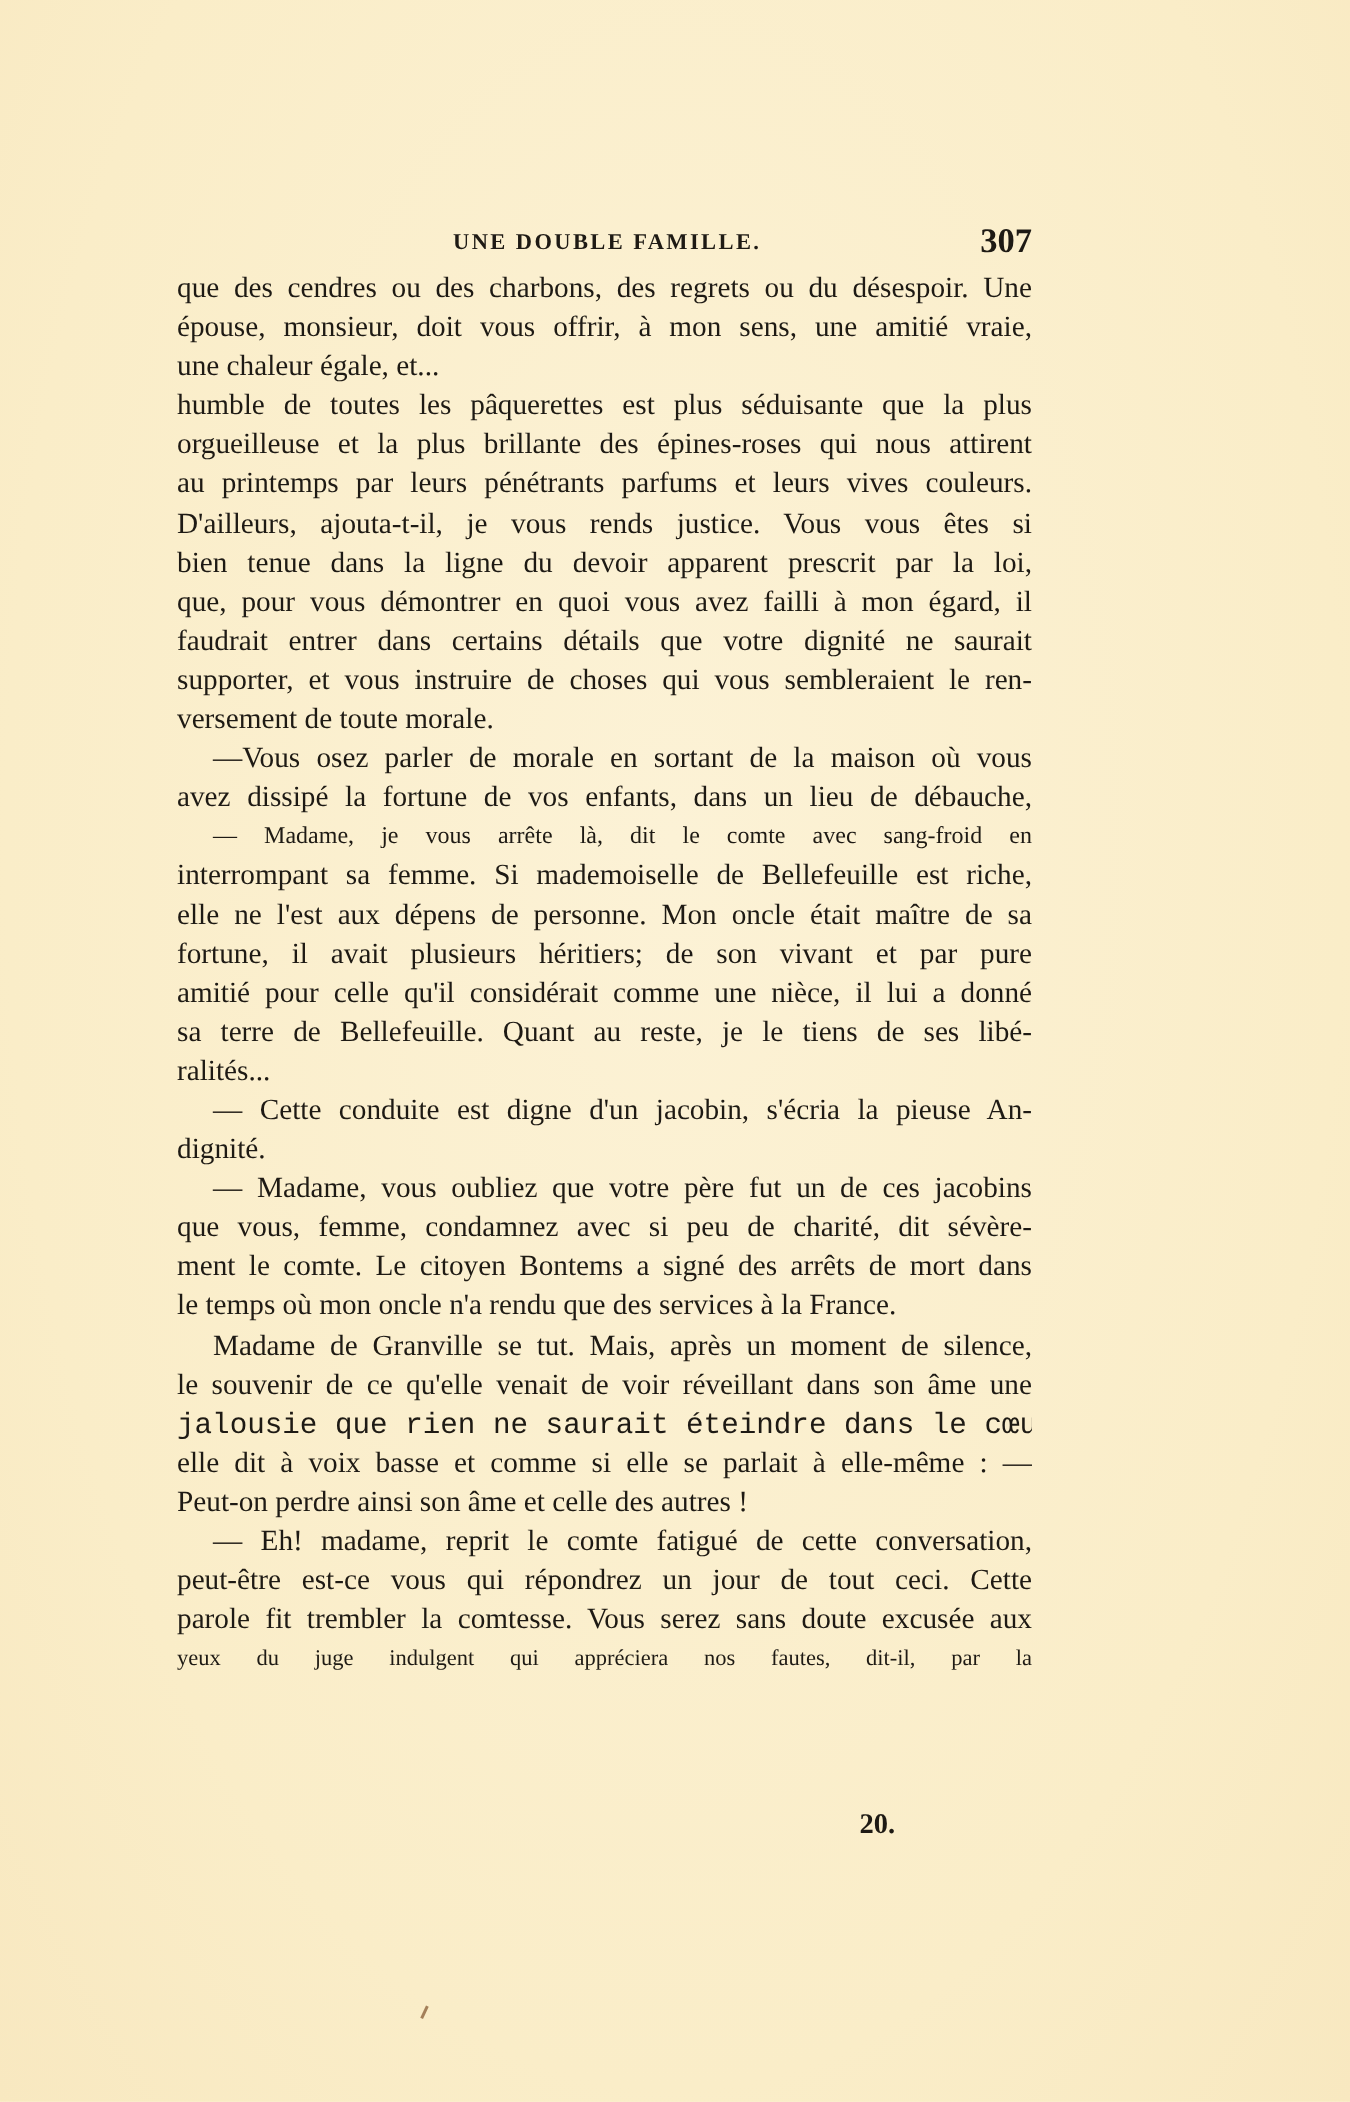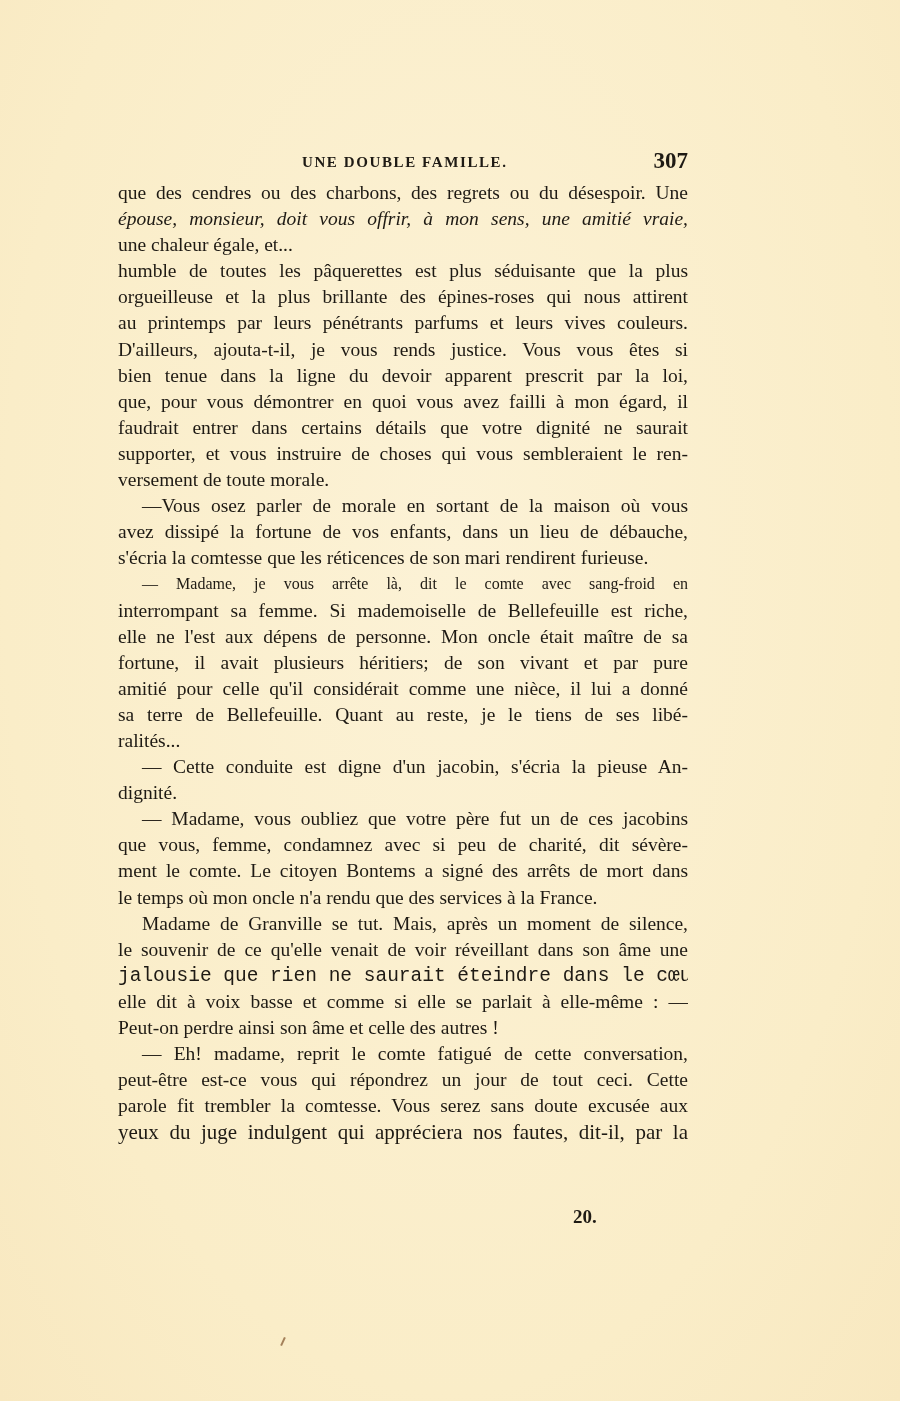--- a/index.html
+++ b/index.html
@@ -61,7 +61,7 @@
 
   <div class="text-block" id="text-block">
       <div class="line" style="white-space: nowrap; font-size: 19.5px; overflow: hidden;">que des cendres ou des charbons, des regrets ou du désespoir. Une</div>
-      <div class="line" style="white-space: nowrap; font-size: 19.5px; overflow: hidden; font-style: italic;">épouse, monsieur, doit vous offrir, à mon sens, une amitié vraie,</div>
+      <div class="line" style="white-space: nowrap; font-size: 19.5px; overflow: hidden;">épouse, monsieur, doit vous offrir, à mon sens, une amitié vraie,</div>
       <div class="line last" style="white-space: nowrap; font-size: 19.5px; overflow: hidden;">une chaleur égale, et...</div>
       <div class="line" style="white-space: nowrap; font-size: 19.5px; overflow: hidden;">humble de toutes les pâquerettes est plus séduisante que la plus</div>
       <div class="line" style="white-space: nowrap; font-size: 19.5px; overflow: hidden;">orgueilleuse et la plus brillante des épines-roses qui nous attirent</div>

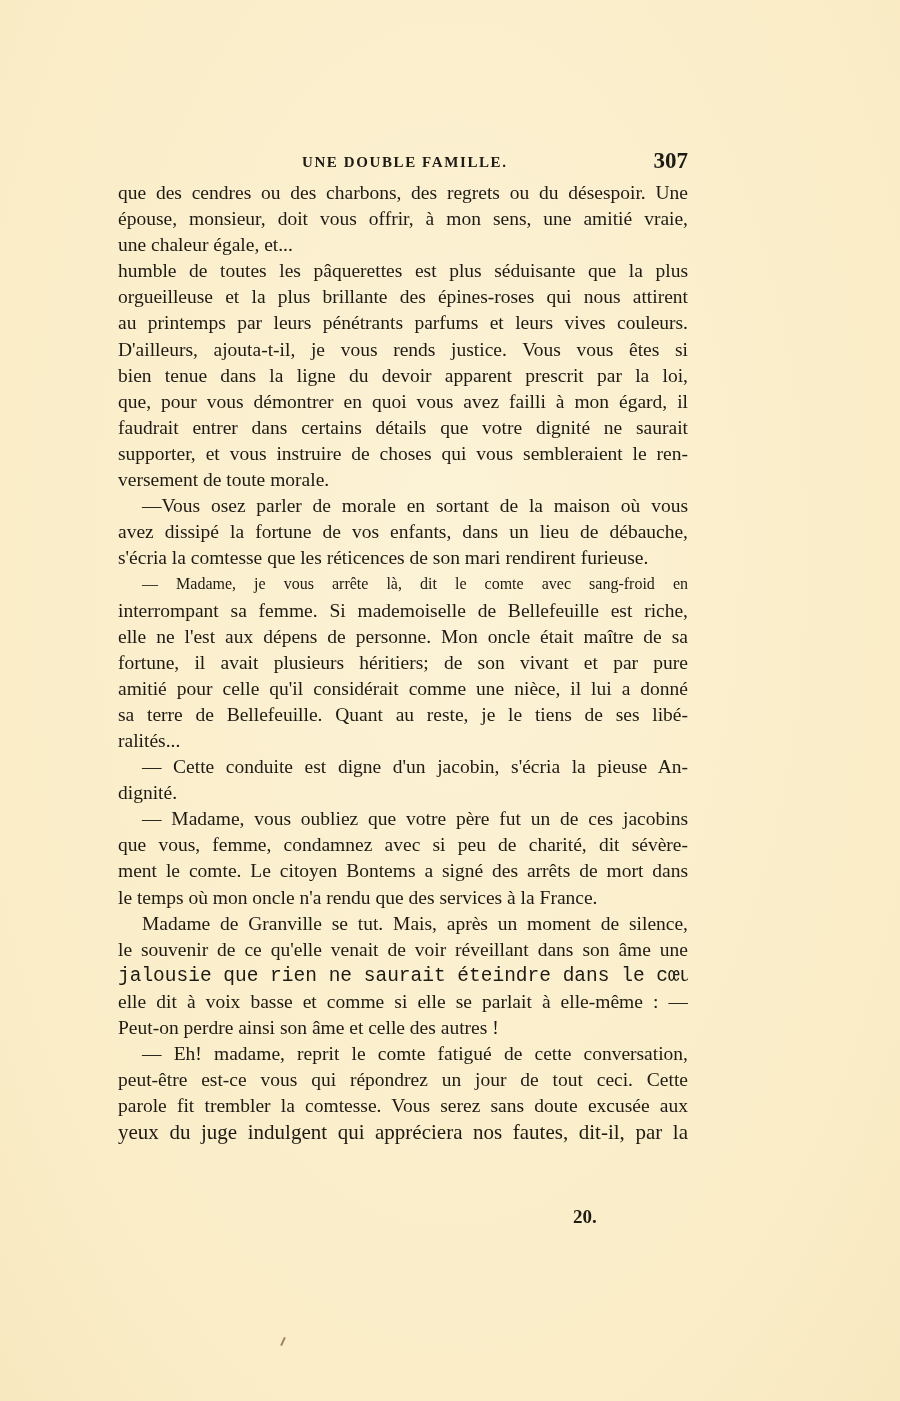--- a/index.html
+++ b/index.html
@@ -74,7 +74,6 @@
       <div class="line last" style="white-space: nowrap; font-size: 19.5px; overflow: hidden;">versement de toute morale.</div>
       <div class="line indent" style="white-space: nowrap; font-size: 19.5px; overflow: hidden;">—Vous osez parler de morale en sortant de la maison où vous</div>
       <div class="line" style="white-space: nowrap; font-size: 19.5px; overflow: hidden;">avez dissipé la fortune de vos enfants, dans un lieu de débauche,</div>
-      <div class="line last" style="white-space: nowrap; font-size: 19.5px; overflow: hidden;">s'écria la comtesse que les réticences de son mari rendirent furieuse.</div>
       <div class="line indent" style="white-space: nowrap; font-size: 16px; overflow: hidden;">— Madame, je vous arrête là, dit le comte avec sang-froid en</div>
       <div class="line" style="white-space: nowrap; font-size: 19.5px; overflow: hidden;">interrompant sa femme. Si mademoiselle de Bellefeuille est riche,</div>
       <div class="line" style="white-space: nowrap; font-size: 19.5px; overflow: hidden;">elle ne l'est aux dépens de personne. Mon oncle était maître de sa</div>

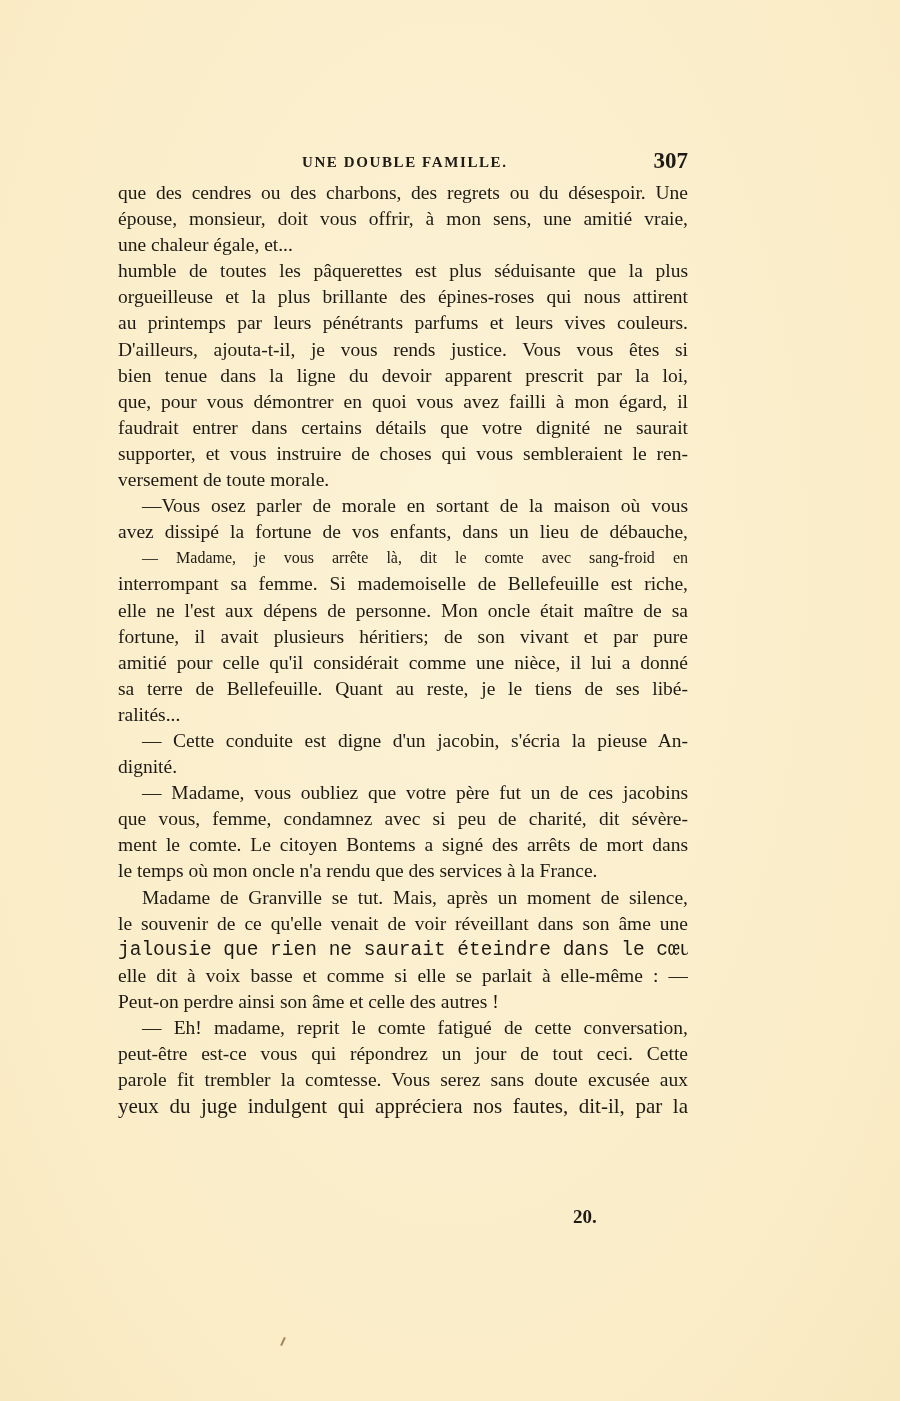--- a/index.html
+++ b/index.html
@@ -95,7 +95,7 @@
       <div class="line indent" style="white-space: nowrap; font-size: 19.5px; overflow: hidden;">— Eh! madame, reprit le comte fatigué de cette conversation,</div>
       <div class="line" style="white-space: nowrap; font-size: 19.5px; overflow: hidden;">peut-être est-ce vous qui répondrez un jour de tout ceci. Cette</div>
       <div class="line" style="white-space: nowrap; font-size: 19.5px; overflow: hidden;">parole fit trembler la comtesse. Vous serez sans doute excusée aux</div>
-      <div class="line" style="white-space: nowrap; font-size: 21px; overflow: hidden; font-family: Liberation Serif, serif;">yeux du juge indulgent qui appréciera nos fautes, dit-il, par la</div>
+      <div class="line" style="white-space: nowrap; font-size: 15px; overflow: hidden; font-family: Liberation Serif, serif;">yeux du juge indulgent qui appréciera nos fautes, dit-il, par la</div>
     </div>
 
   <div class="signature">20.</div>

